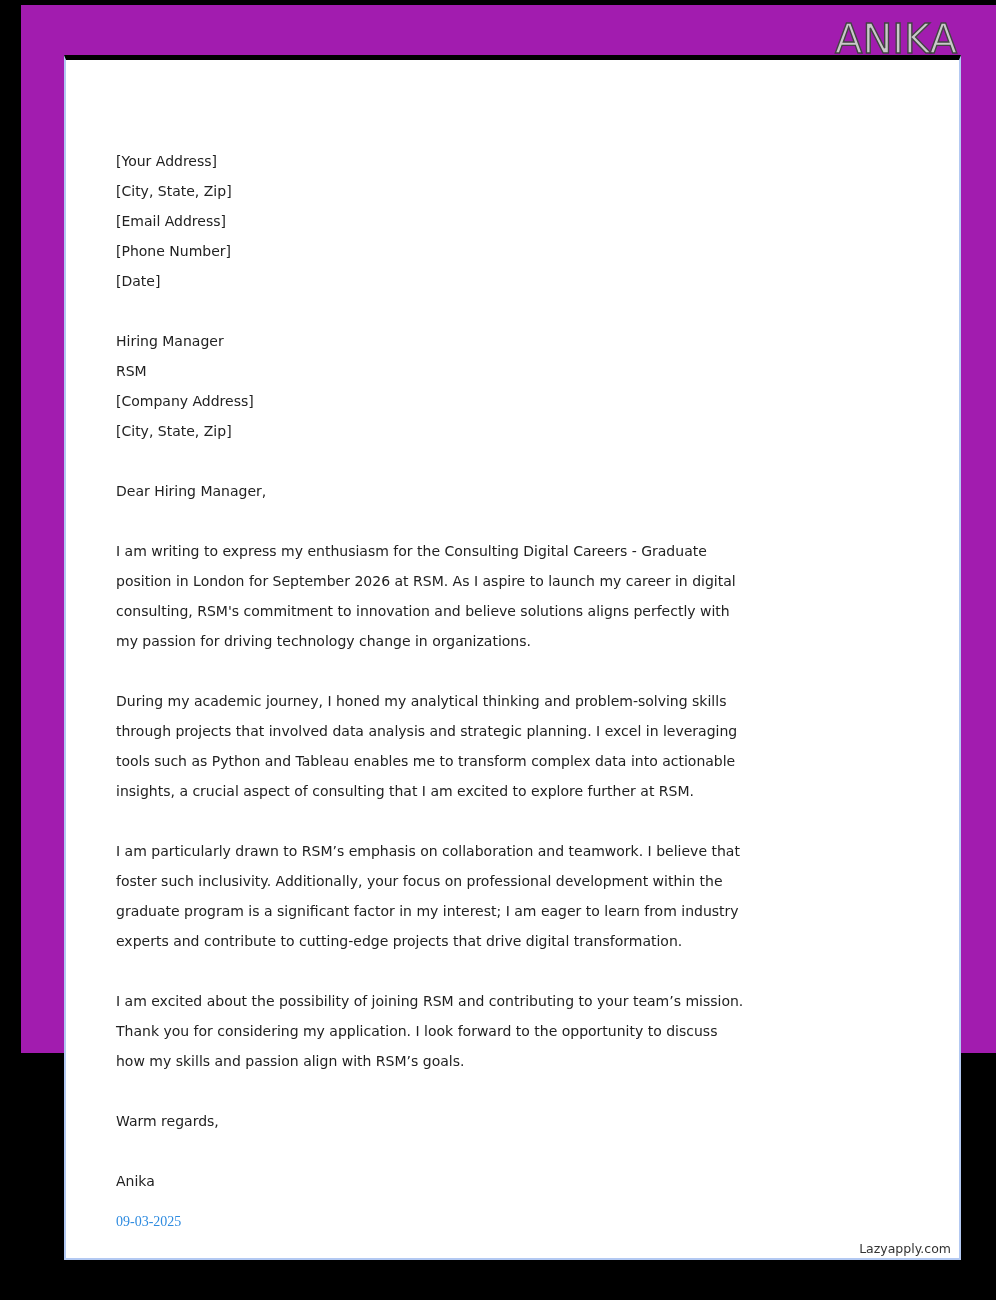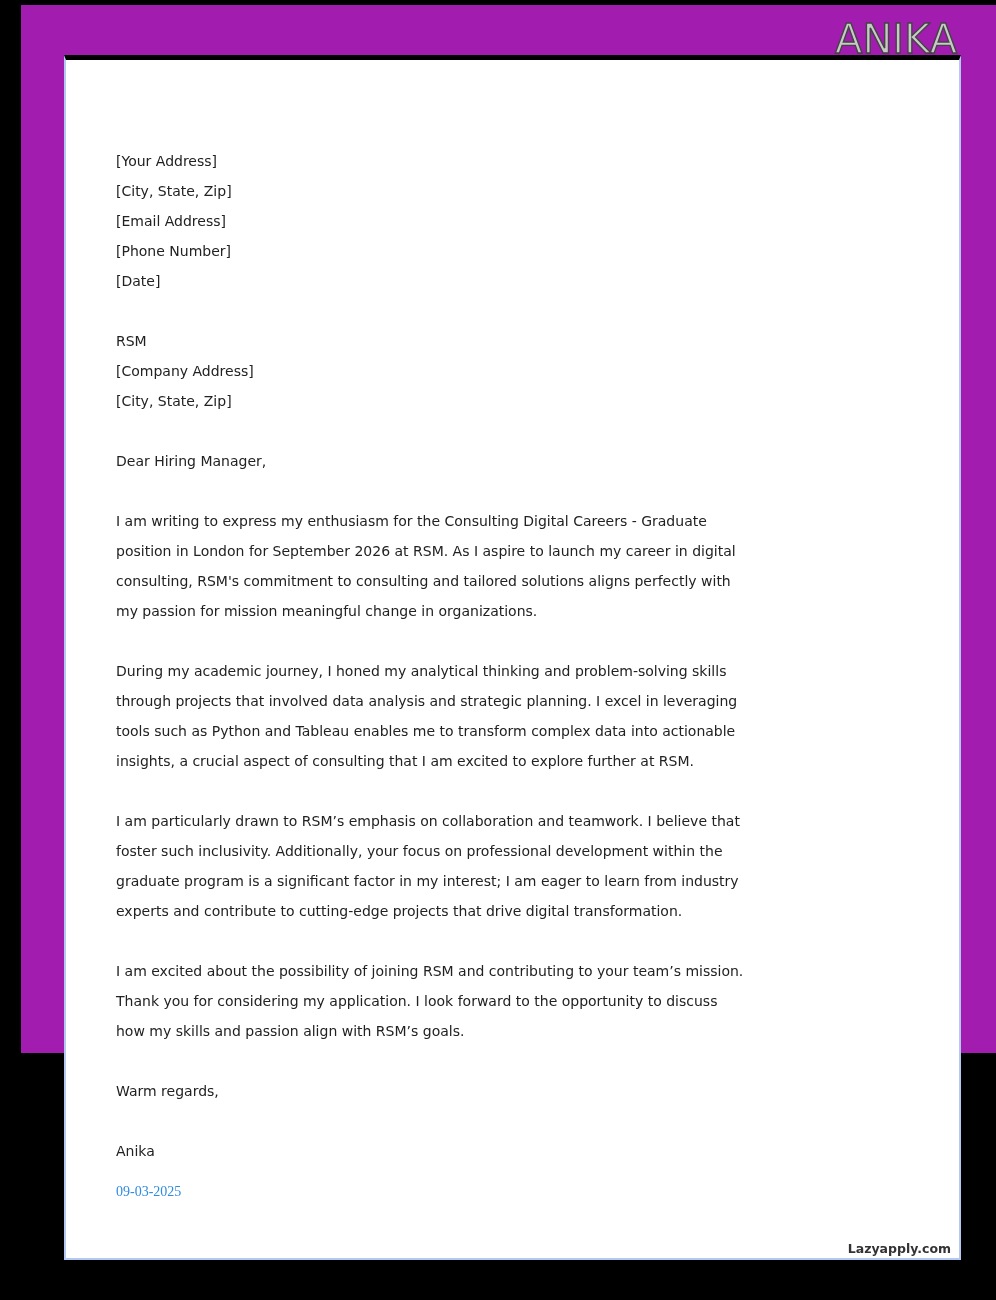--- a/index.html
+++ b/index.html
@@ -99,6 +99,7 @@
       <span class="gap"></span>
 
       <div>
+        <span class="line">Hiring Manager</span>
         <span class="line">RSM</span>
         <span class="line">[Company Address]</span>
         <span class="line">[City, State, Zip]</span>

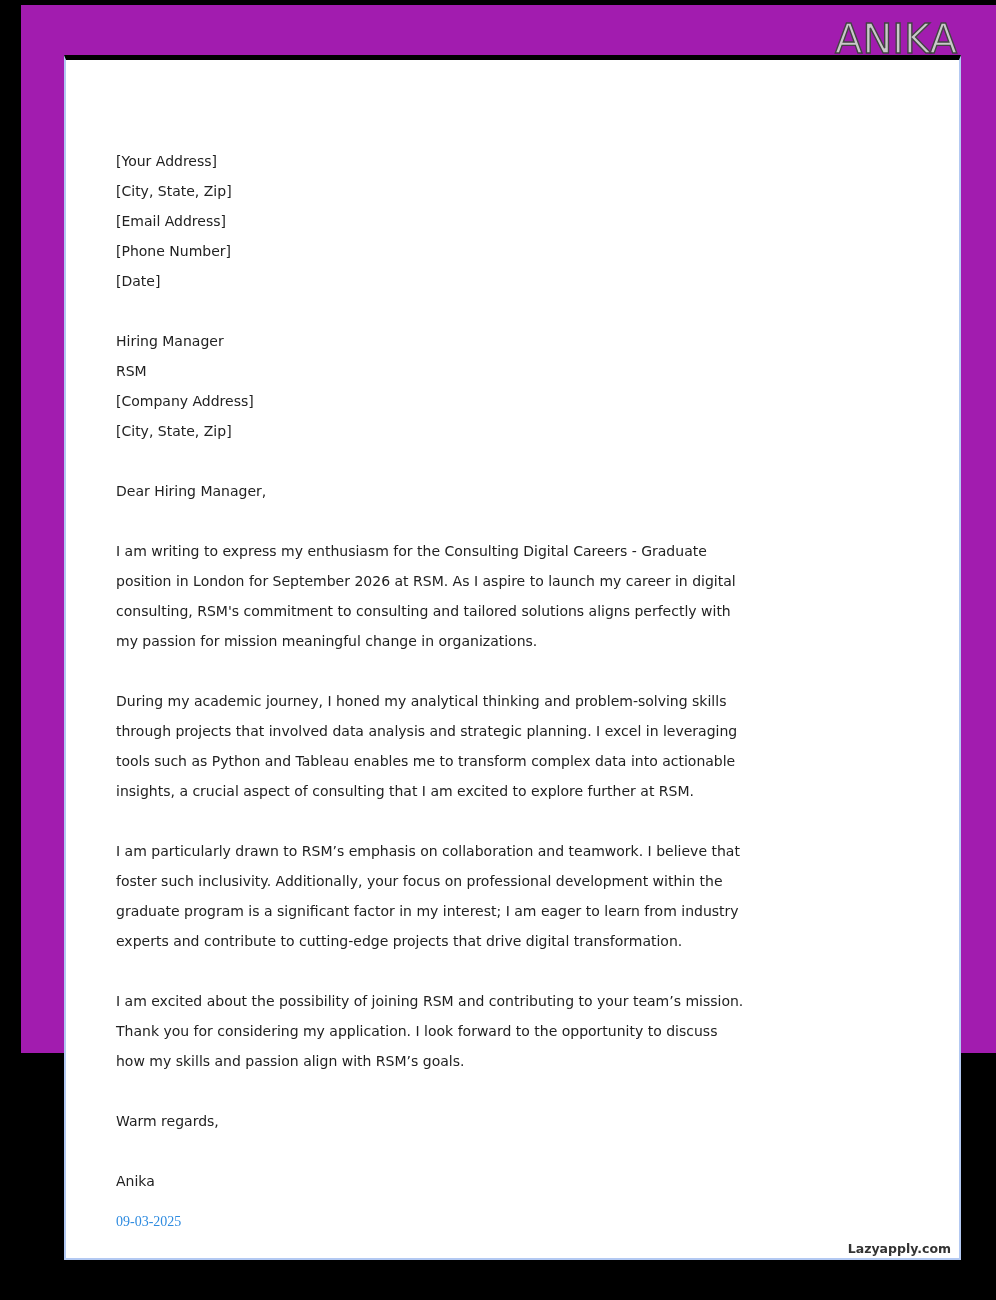--- a/index.html
+++ b/index.html
@@ -112,7 +112,7 @@
       <div class="para">
         <span class="line">I am writing to express my enthusiasm for the Consulting Digital Careers - Graduate</span>
         <span class="line">position in London for September 2026 at RSM. As I aspire to launch my career in digital</span>
-        <span class="line">consulting, RSM's commitment to consulting and tailored solutions aligns perfectly with</span>
+        <span class="line">consulting, RSM's commitment to innovation and believe solutions aligns perfectly with</span>
         <span class="line">my passion for mission meaningful change in organizations.</span>
       </div>
       <span class="gap"></span>

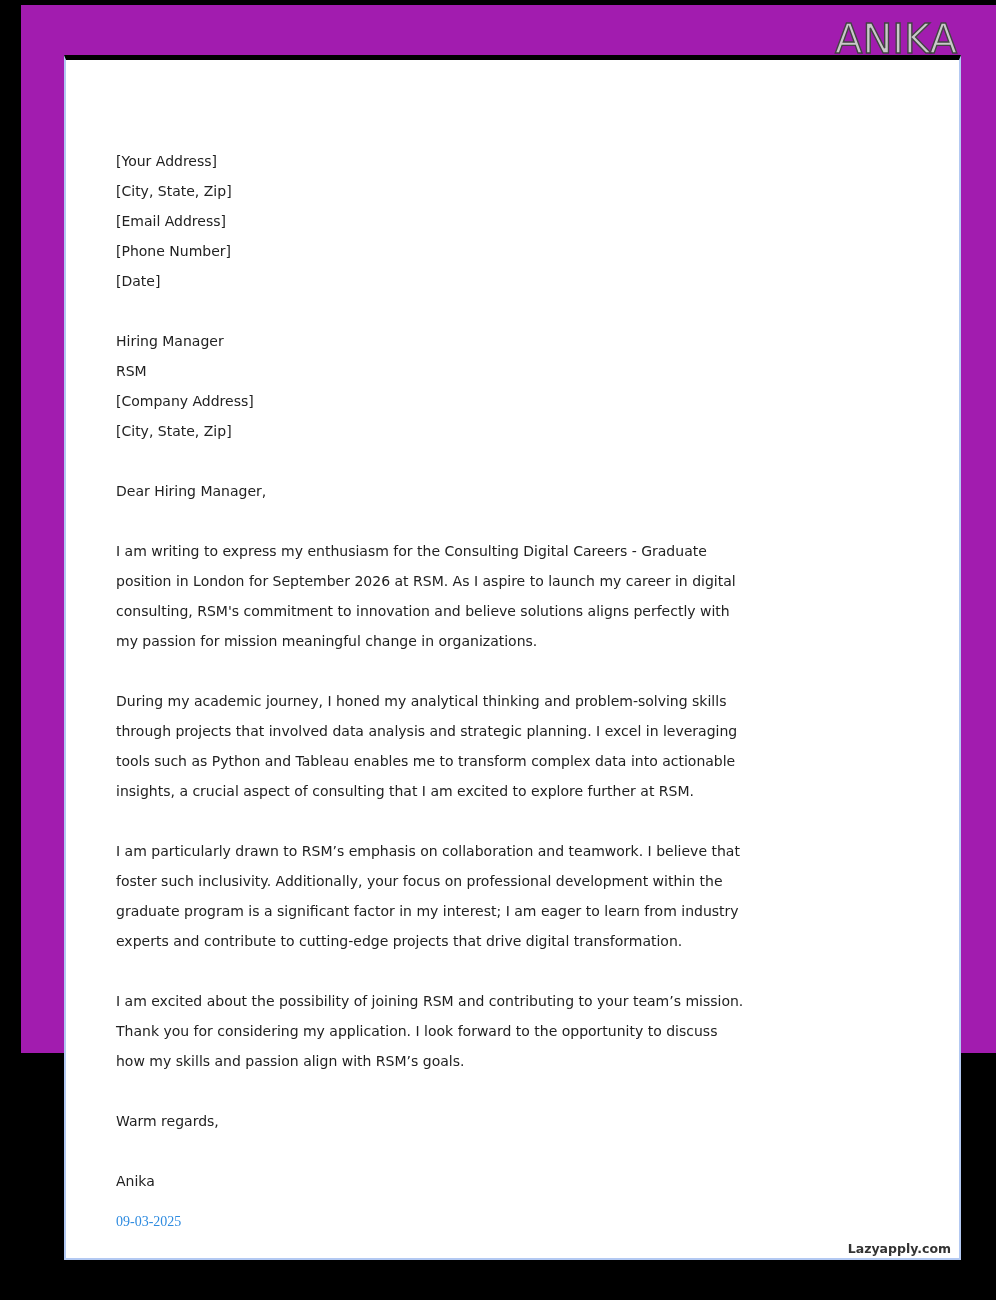--- a/index.html
+++ b/index.html
@@ -113,7 +113,7 @@
         <span class="line">I am writing to express my enthusiasm for the Consulting Digital Careers - Graduate</span>
         <span class="line">position in London for September 2026 at RSM. As I aspire to launch my career in digital</span>
         <span class="line">consulting, RSM's commitment to innovation and believe solutions aligns perfectly with</span>
-        <span class="line">my passion for mission meaningful change in organizations.</span>
+        <span class="line">my passion for driving technology change in organizations.</span>
       </div>
       <span class="gap"></span>
 

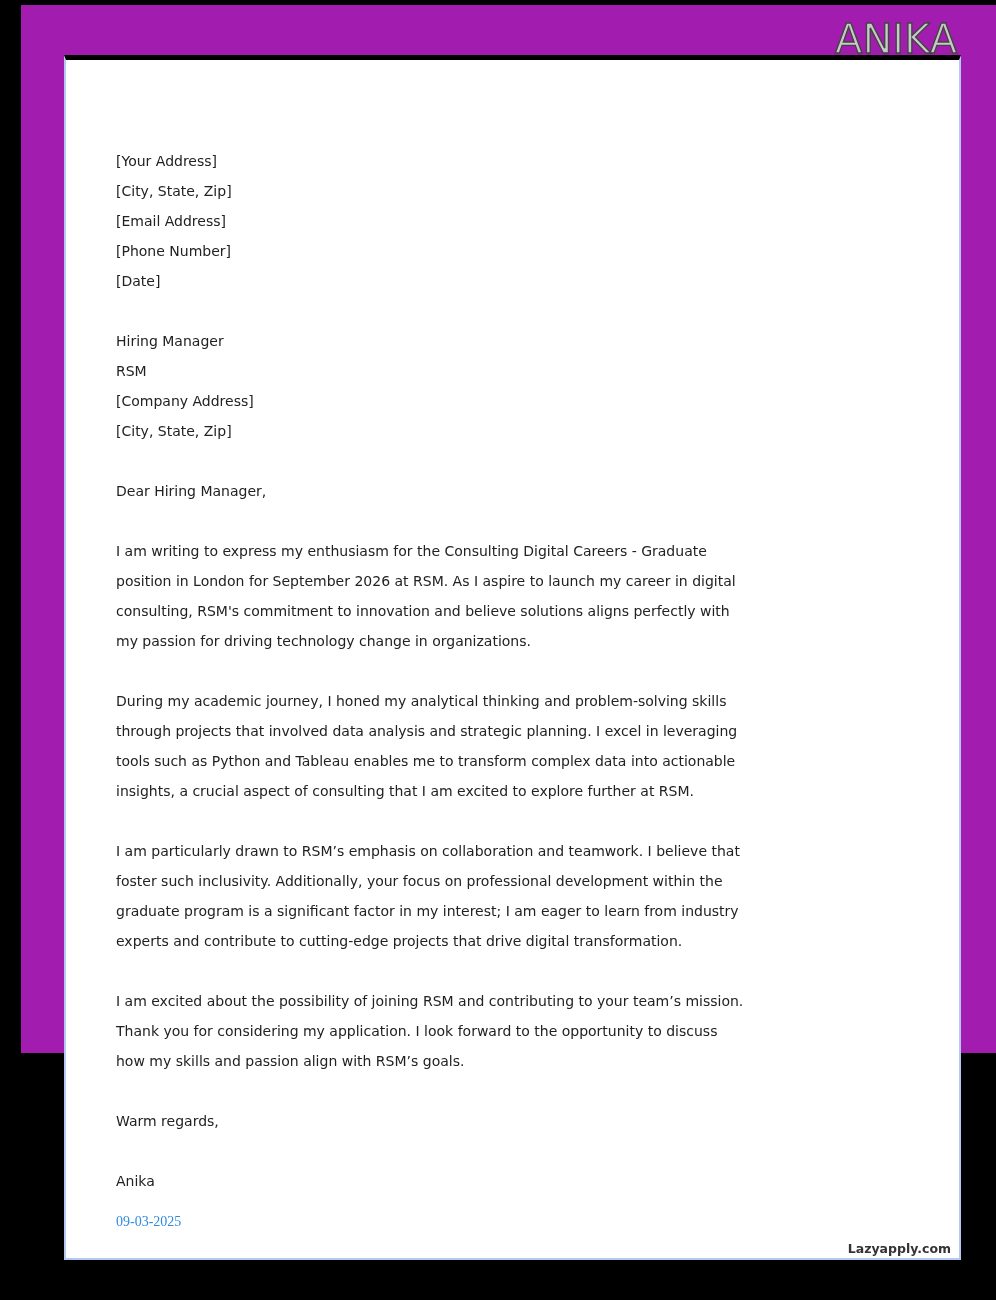--- a/index.html
+++ b/index.html
@@ -77,7 +77,6 @@
       bottom: 2px;
       font-size: 12.5px;
       color: #333;
-      font-weight: bold;
     }
   </style>
 </head>

